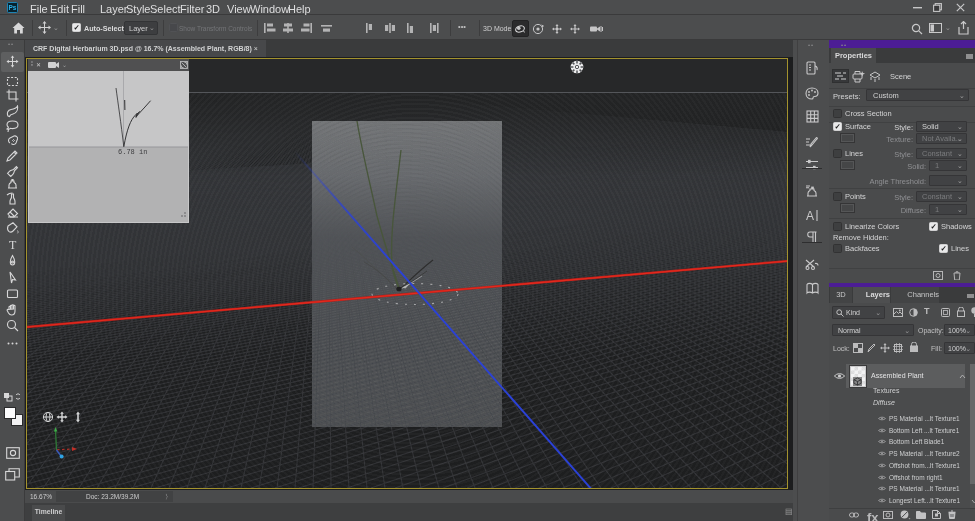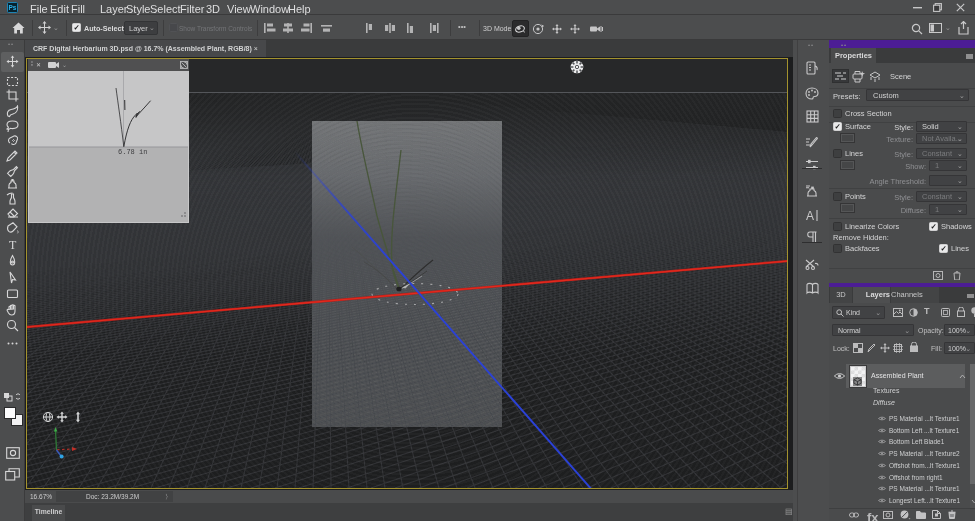--- a/index.html
+++ b/index.html
@@ -573,7 +573,7 @@
       <span class="pdim" style="left:0;top:102px;width:84px;text-align:right">Style:</span>
       <div class="combo dis" style="left:87px;top:100px;width:51px;height:11px;line-height:10px;padding-left:5px">Constant<span class="car">⌄</span></div>
       <div class="swatch" style="left:11px;top:112px"></div>
-      <span class="pdim" style="left:0;top:114px;width:97px;text-align:right">Show:</span>
+      <span class="pdim" style="left:0;top:114px;width:97px;text-align:right">Solid:</span>
       <div class="combo dis" style="left:100px;top:112px;width:38px;height:11px;line-height:10px;padding-left:5px">1<span class="car">⌄</span></div>
       <span class="pdim" style="left:0;top:129px;width:97px;text-align:right">Angle Threshold:</span>
       <div class="combo dis" style="left:100px;top:127px;width:38px;height:11px;line-height:10px;padding-left:5px">

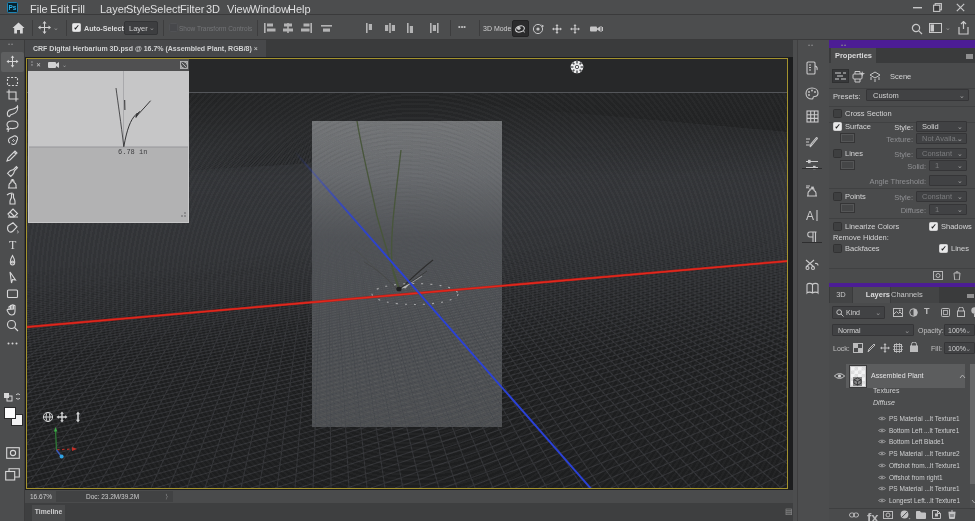--- a/index.html
+++ b/index.html
@@ -612,7 +612,7 @@
       <div class="abs" style="left:0;top:0;width:150px;height:16px;background:#3a3b3c"></div>
       <div class="abs" style="left:1px;top:0;width:22px;height:16px;background:#434445;color:#c6c6c7;font-size:7.5px;line-height:16px;text-align:center">3D</div>
       <div class="abs" style="left:24px;top:0;width:37px;height:16px;background:#4e4f50;color:#dcdcdd;font-size:7.5px;font-weight:bold;line-height:16px;text-align:right">Layers</div>
-      <div class="abs" style="left:62px;top:0;width:48px;height:16px;background:#434445;color:#c6c6c7;font-size:7.5px;line-height:16px;text-align:left">Channels</div>
+      <div class="abs" style="left:62px;top:0;width:48px;height:16px;background:#434445;color:#c6c6c7;font-size:7.5px;line-height:16px;text-align:right">Channels</div>
       <div class="abs" style="left:138px;top:7px;width:7px;height:4px;background:#8f8f90"></div>
 
       <div class="combo" style="left:3px;top:19px;width:53px;height:13px;line-height:12px;padding-left:13px;font-size:7px">Kind<span class="car">⌄</span></div>

